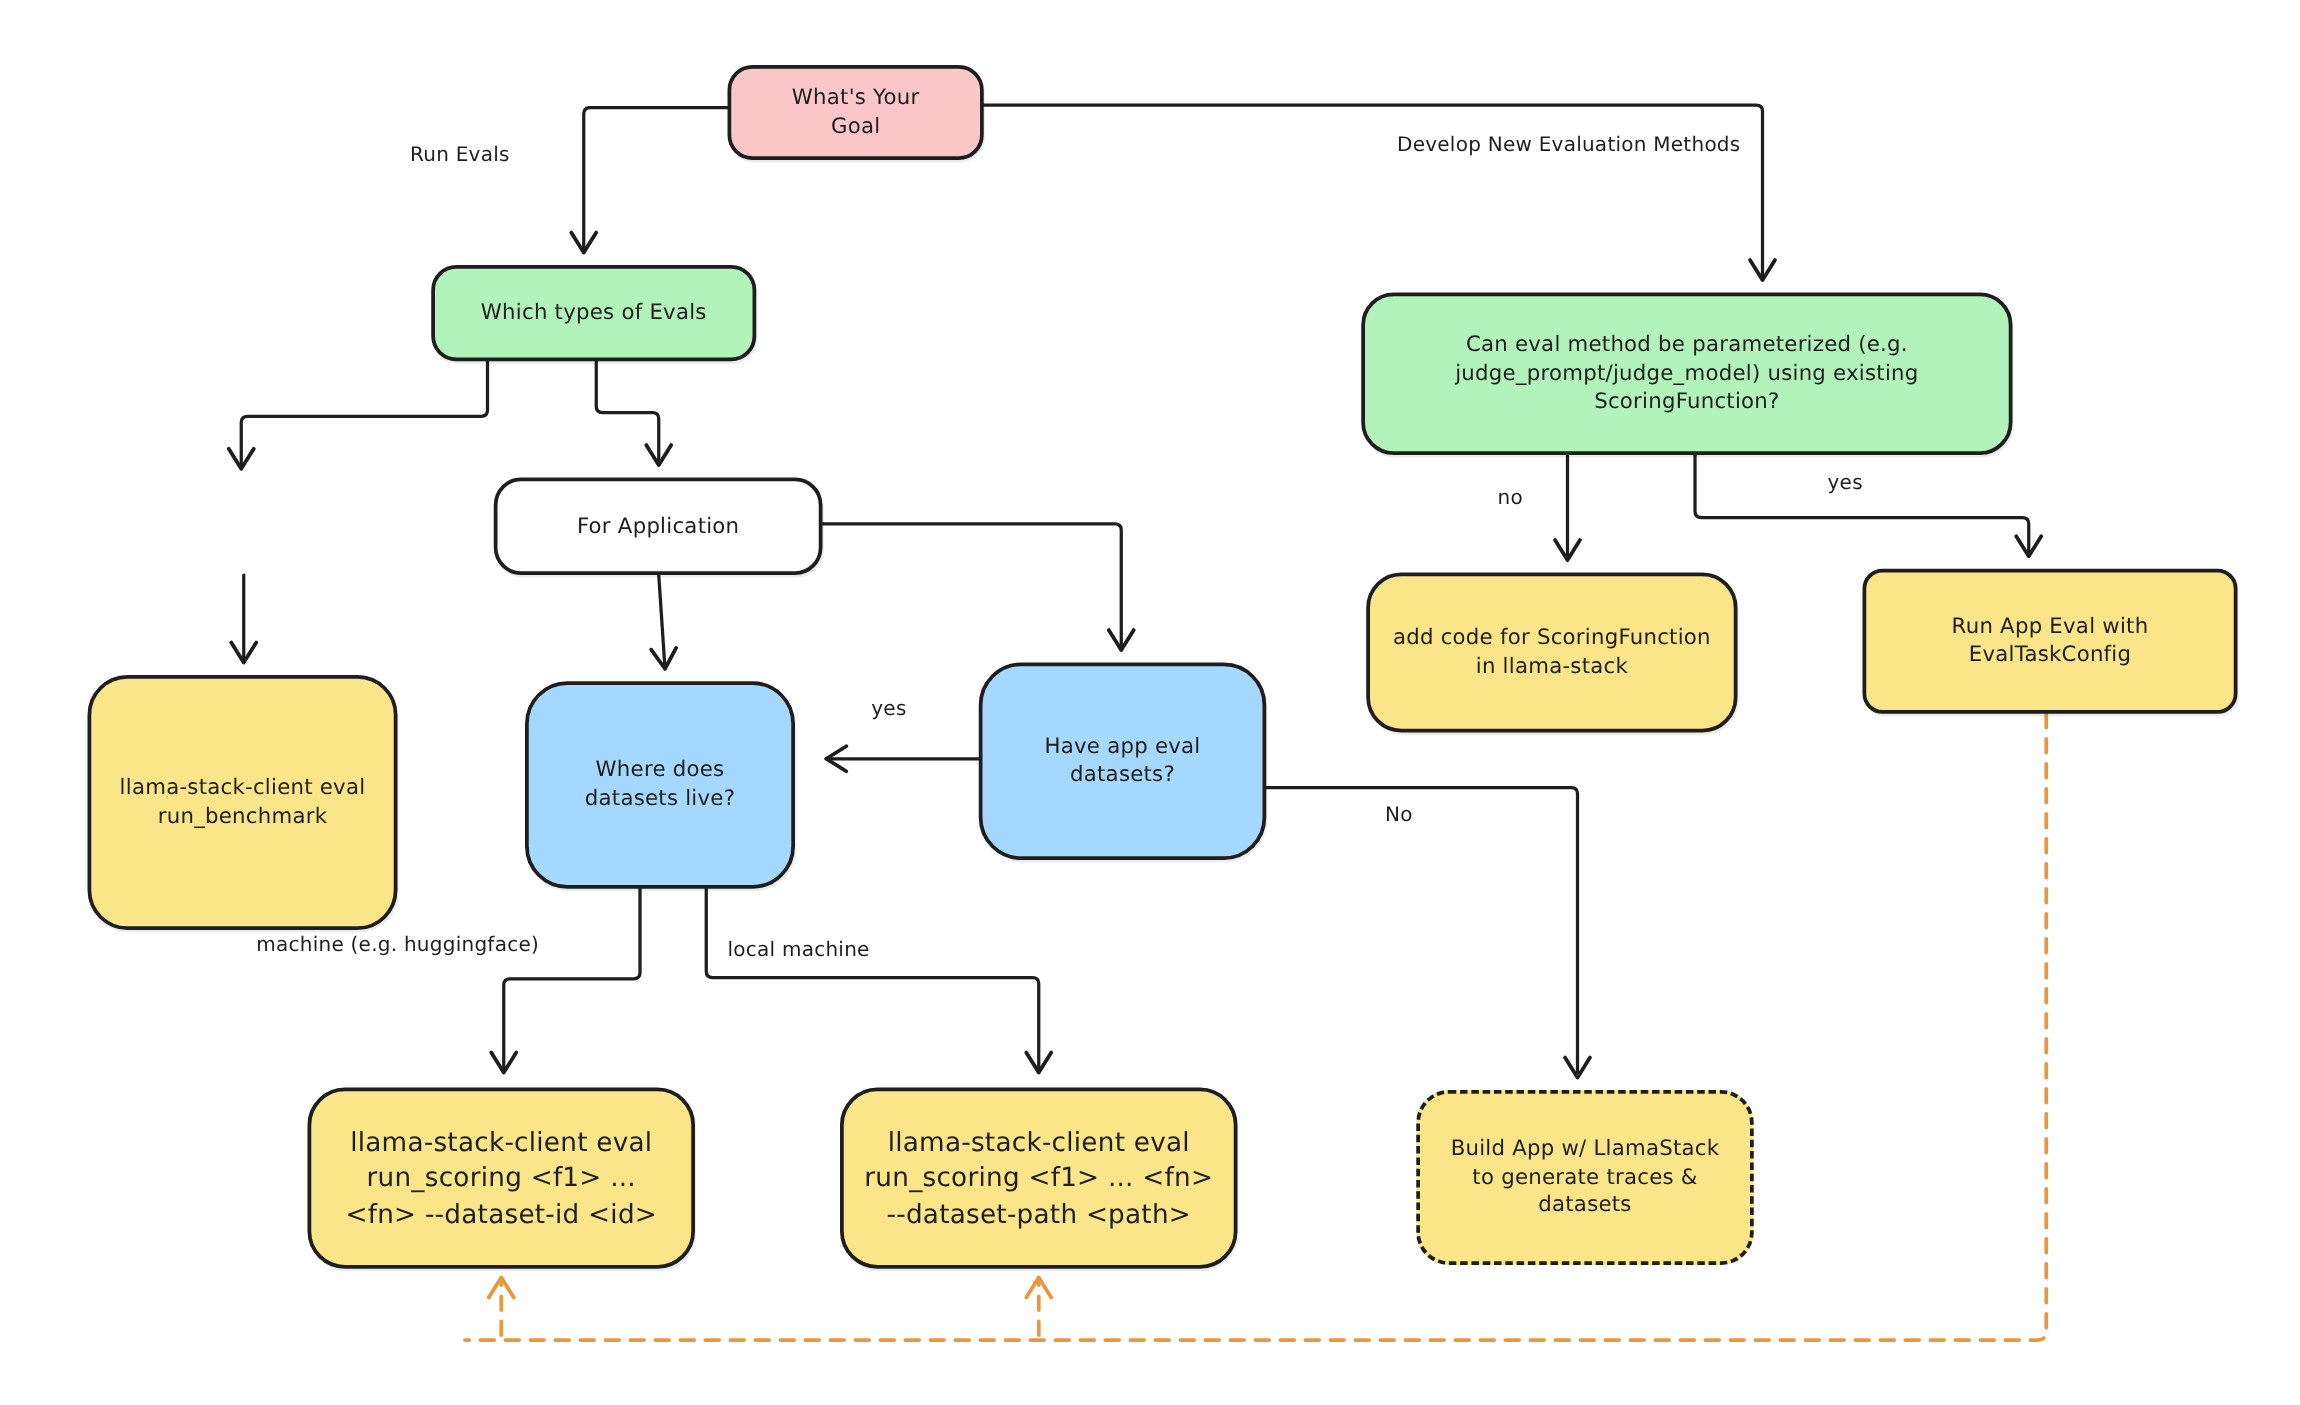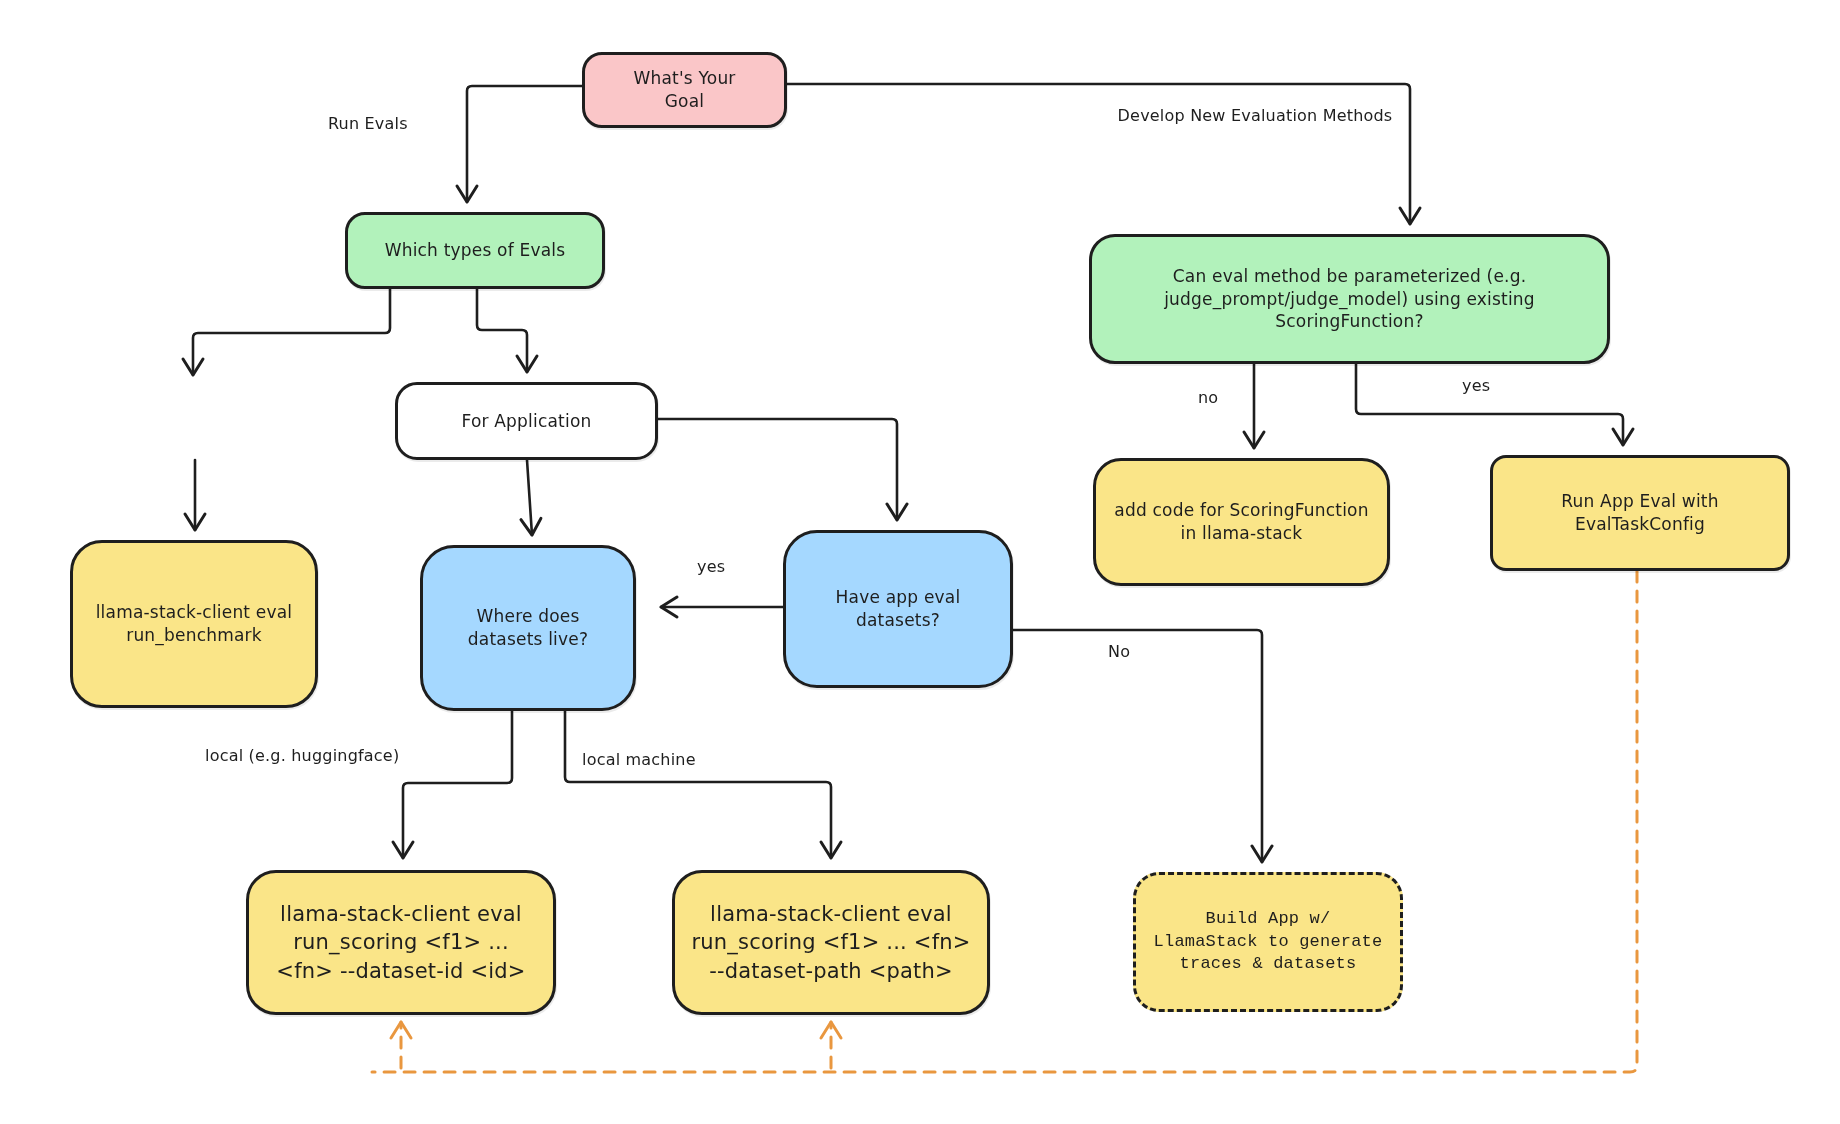--- a/index.html
+++ b/index.html
@@ -79,7 +79,7 @@
 
   <div class="node fill-yellow" style="left:1490px; top:455px; width:300px; height:116px; border-radius:16px;">Run App Eval with EvalTaskConfig</div>
 
-  <div class="node fill-yellow" style="left:70px;   top:540px; width:248px; height:168px; border-radius:32px;">llama-stack-client eval run_benchmark</div>
+  <div class="node fill-yellow" style="left:70px;   top:540px; width:248px; height:204px; border-radius:32px;">llama-stack-client eval run_benchmark</div>
 
   <div class="node fill-blue" style="left:420px;  top:545px; width:216px; height:166px; border-radius:34px;">Where does datasets live?</div>
 

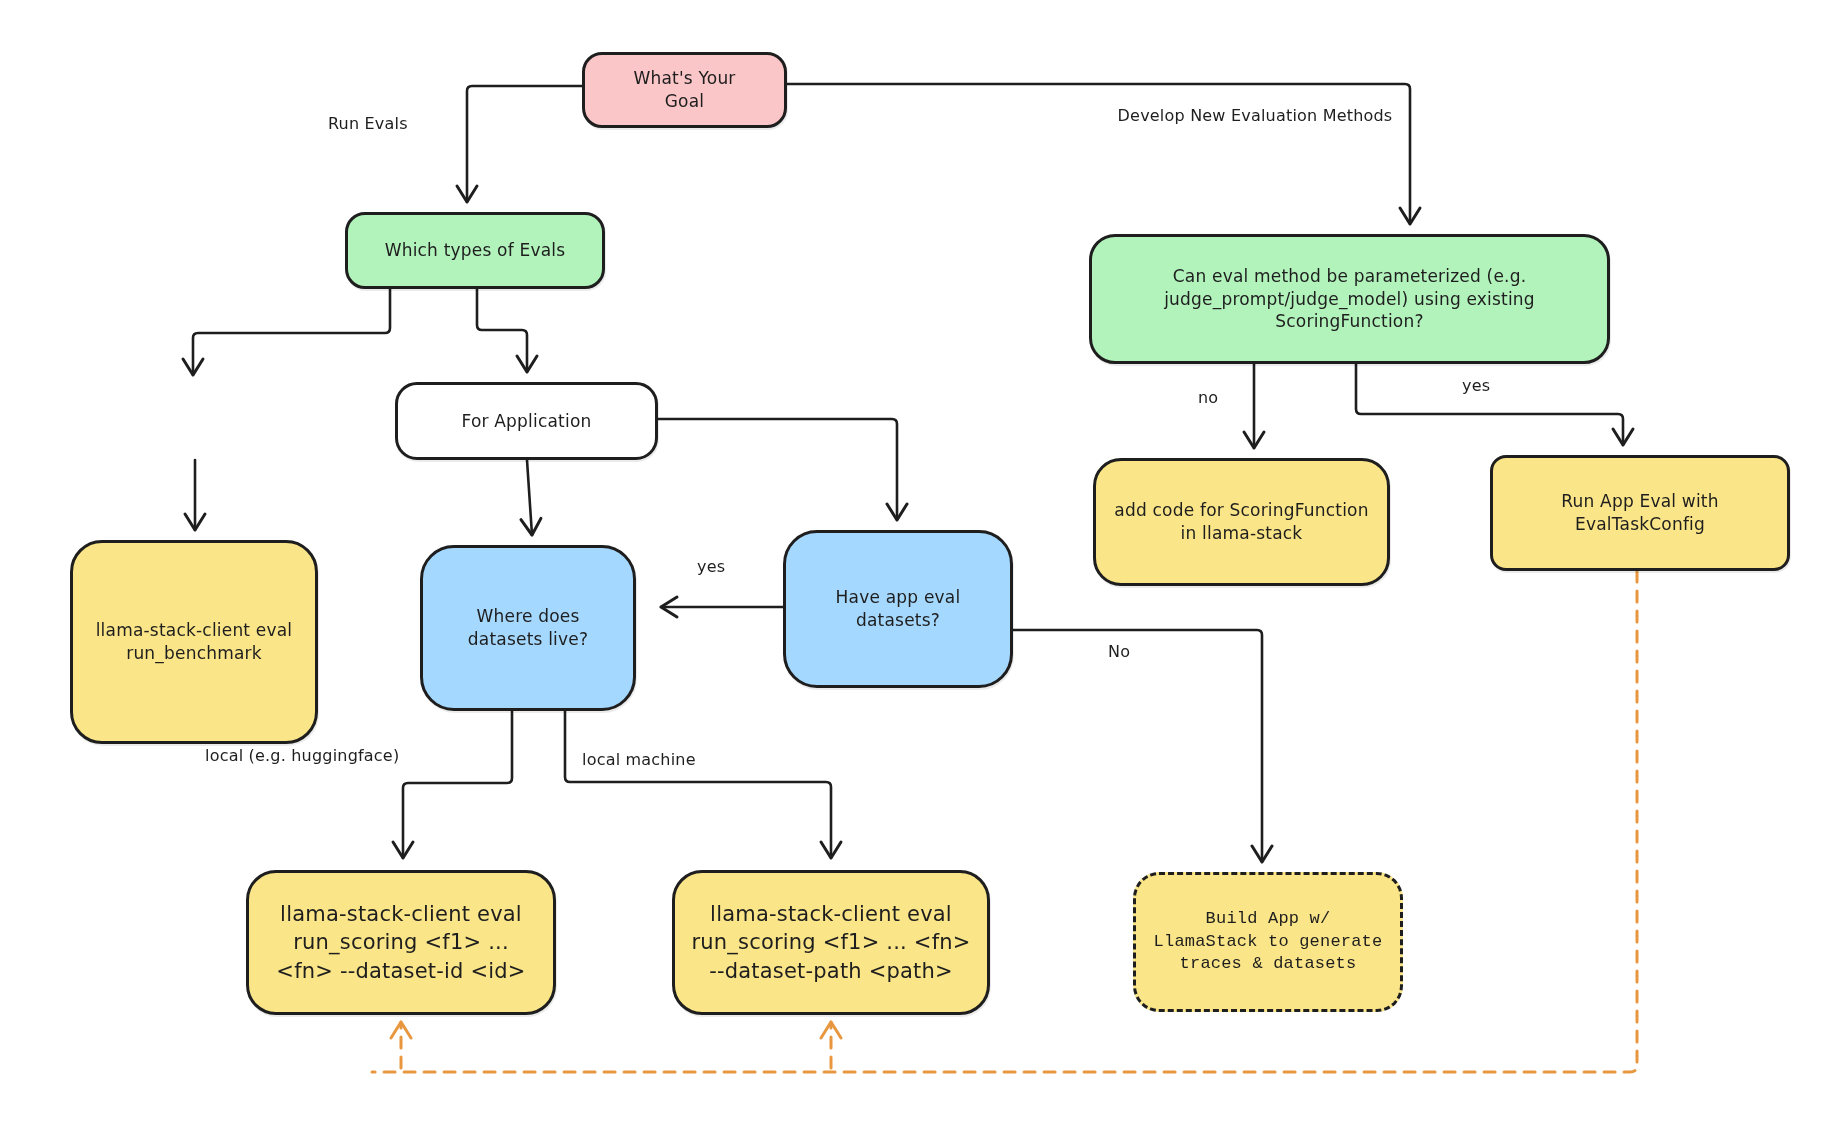--- a/index.html
+++ b/index.html
@@ -97,7 +97,7 @@
   <div class="edge-label" style="left:1462px; top:376px;">yes</div>
   <div class="edge-label" style="left:697px; top:557px;">yes</div>
   <div class="edge-label" style="left:1108px; top:642px;">No</div>
-  <div class="edge-label" style="left:205px; top:746px;">local (e.g. huggingface)</div>
+  <div class="edge-label" style="left:205px; top:746px;">machine (e.g. huggingface)</div>
   <div class="edge-label" style="left:582px; top:750px;">local machine</div>
 
 </div>

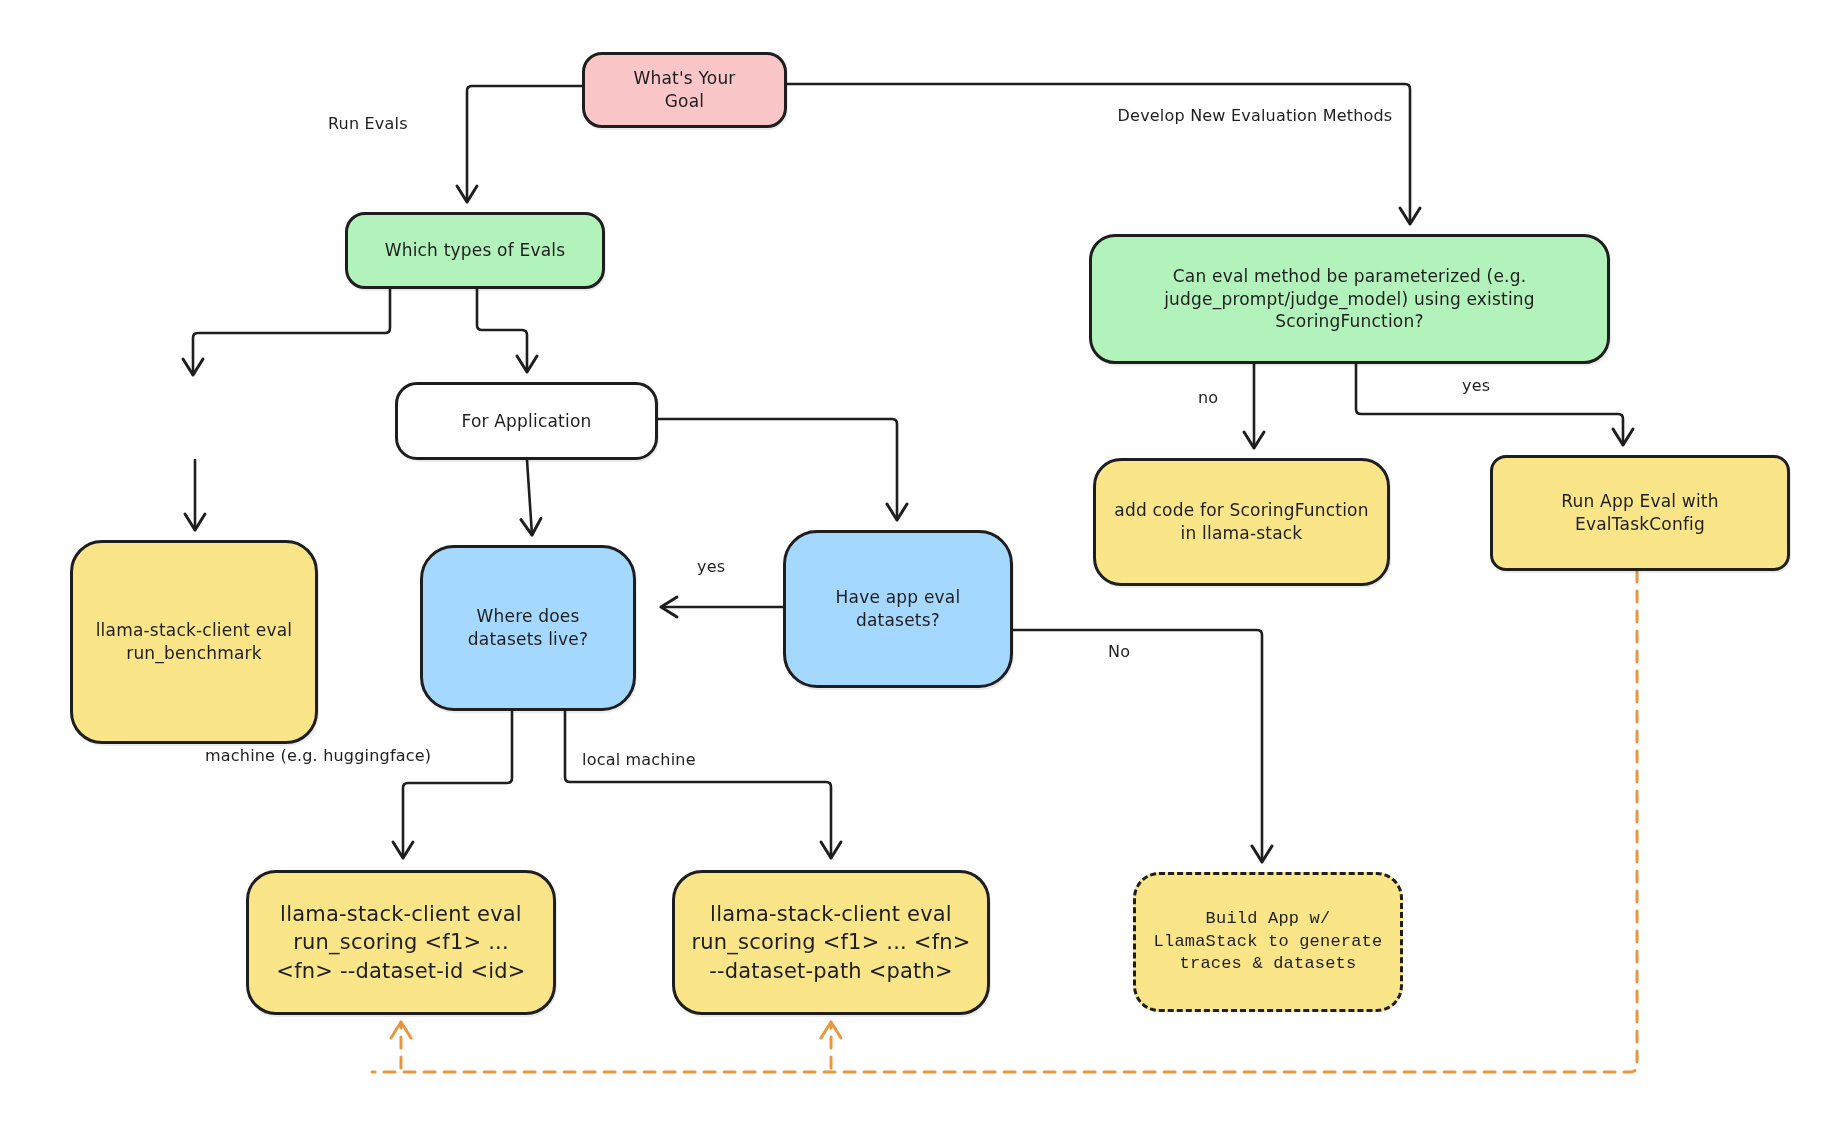--- a/index.html
+++ b/index.html
@@ -23,7 +23,7 @@
   .fill-blue{background:var(--blue);}
   .fill-yellow{background:var(--yellow);}
   .fill-white{background:var(--white_node);}
-  .border-dashed{border-style:dashed; border-width:3.5px; box-shadow:none;font-family:Liberation Mono, monospace;}
+  .border-dashed{border-style:dashed; border-width:3.5px; box-shadow:none;}
   .edge-label{
     position:absolute; font-size:16px; line-height:1.3; letter-spacing:.2px; color:var(--stroke);
     white-space:pre-line;

